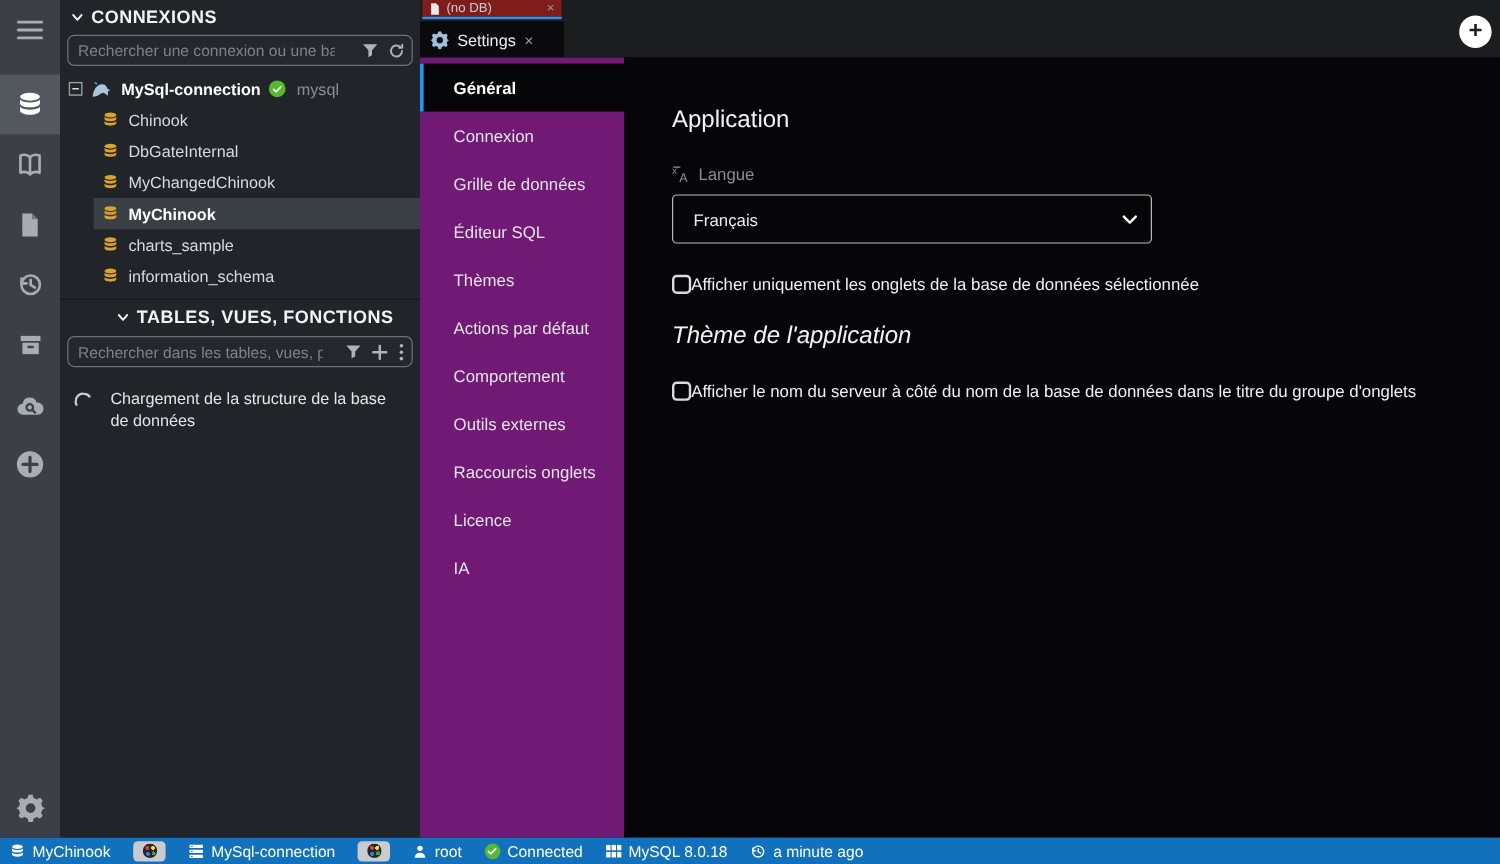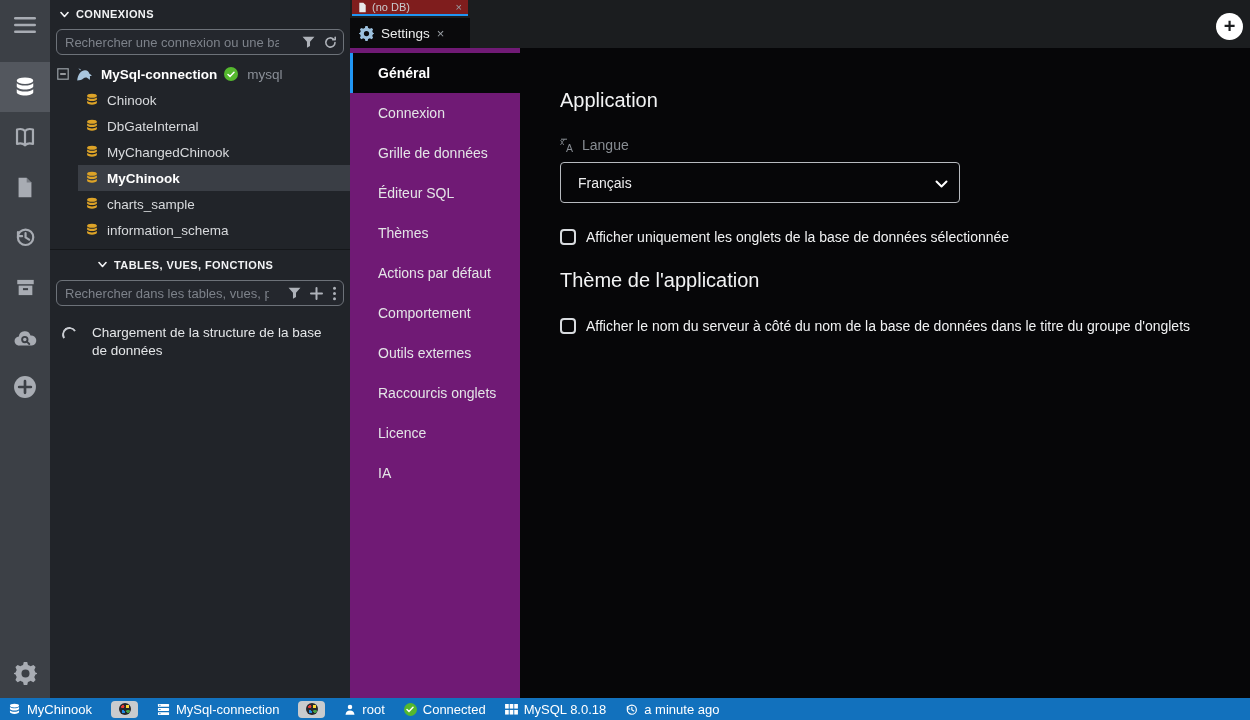--- a/index.html
+++ b/index.html
@@ -21,7 +21,7 @@
   .sidebar { position:absolute; left:50px; top:0; bottom:22px; width:300px;
     background:#212429; color:#dcdee1; z-index:4; overflow:hidden; }
   .section-header { height:26px; display:flex; align-items:center; gap:7px;
-    padding:2px 0 0 10px; font-size:11px; font-weight:bold; letter-spacing:.4px;
+    padding:2px 0 0 10px; font-size:15px; font-weight:bold; letter-spacing:.4px;
     color:#f2f3f5; cursor:pointer; }
   .section-header.tables { border-top:1px solid #15171a; margin-top:6px; height:28px;padding-left:48px; }
   .searchbox { position:relative; margin:3px 6px 6px 6px; height:26px; }

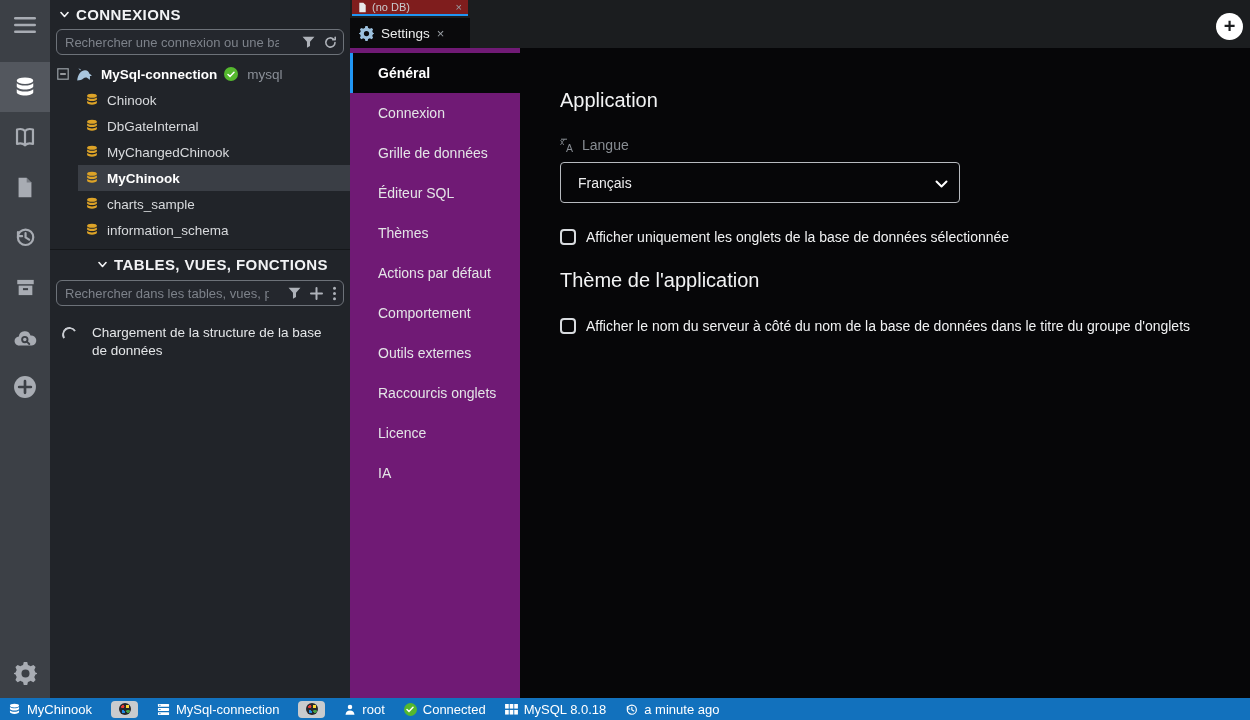--- a/index.html
+++ b/index.html
@@ -81,7 +81,7 @@
     border-radius:4px; font-size:14px; padding:0 34px 0 17px; outline:none;
     font-family:"Liberation Sans",sans-serif; cursor:pointer; }
   .select-wrap .chev { position:absolute; right:12px; top:13px; pointer-events:none; }
-  .check-row { display:flex; align-items:center; gap:10px; margin-top:26px; }
+  .check-row { display:flex; align-items:center; margin-top:26px; }
   .check-row input[type=checkbox] { appearance:none; -webkit-appearance:none;
     width:16px; height:16px; border:2px solid #d8dbdf; border-radius:4px;
     background:transparent; cursor:pointer; flex:none; }

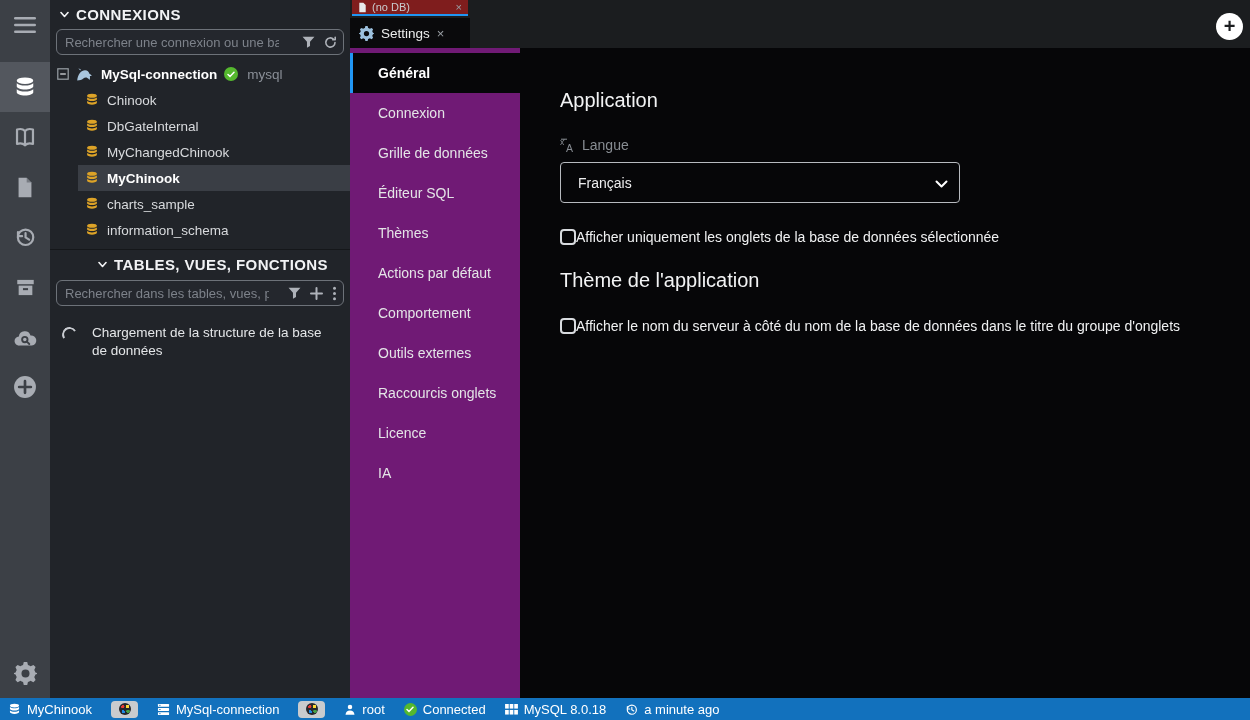--- a/index.html
+++ b/index.html
@@ -86,7 +86,7 @@
     width:16px; height:16px; border:2px solid #d8dbdf; border-radius:4px;
     background:transparent; cursor:pointer; flex:none; }
   .check-row label { font-size:14px; color:#f0f1f2; cursor:pointer; }
-  .h-theme { margin-top:24px; }
+  .h-theme { margin-top:24px;font-style:italic; }
 
   
   .statusbar { position:absolute; left:0; bottom:0; width:1250px; height:22px;

